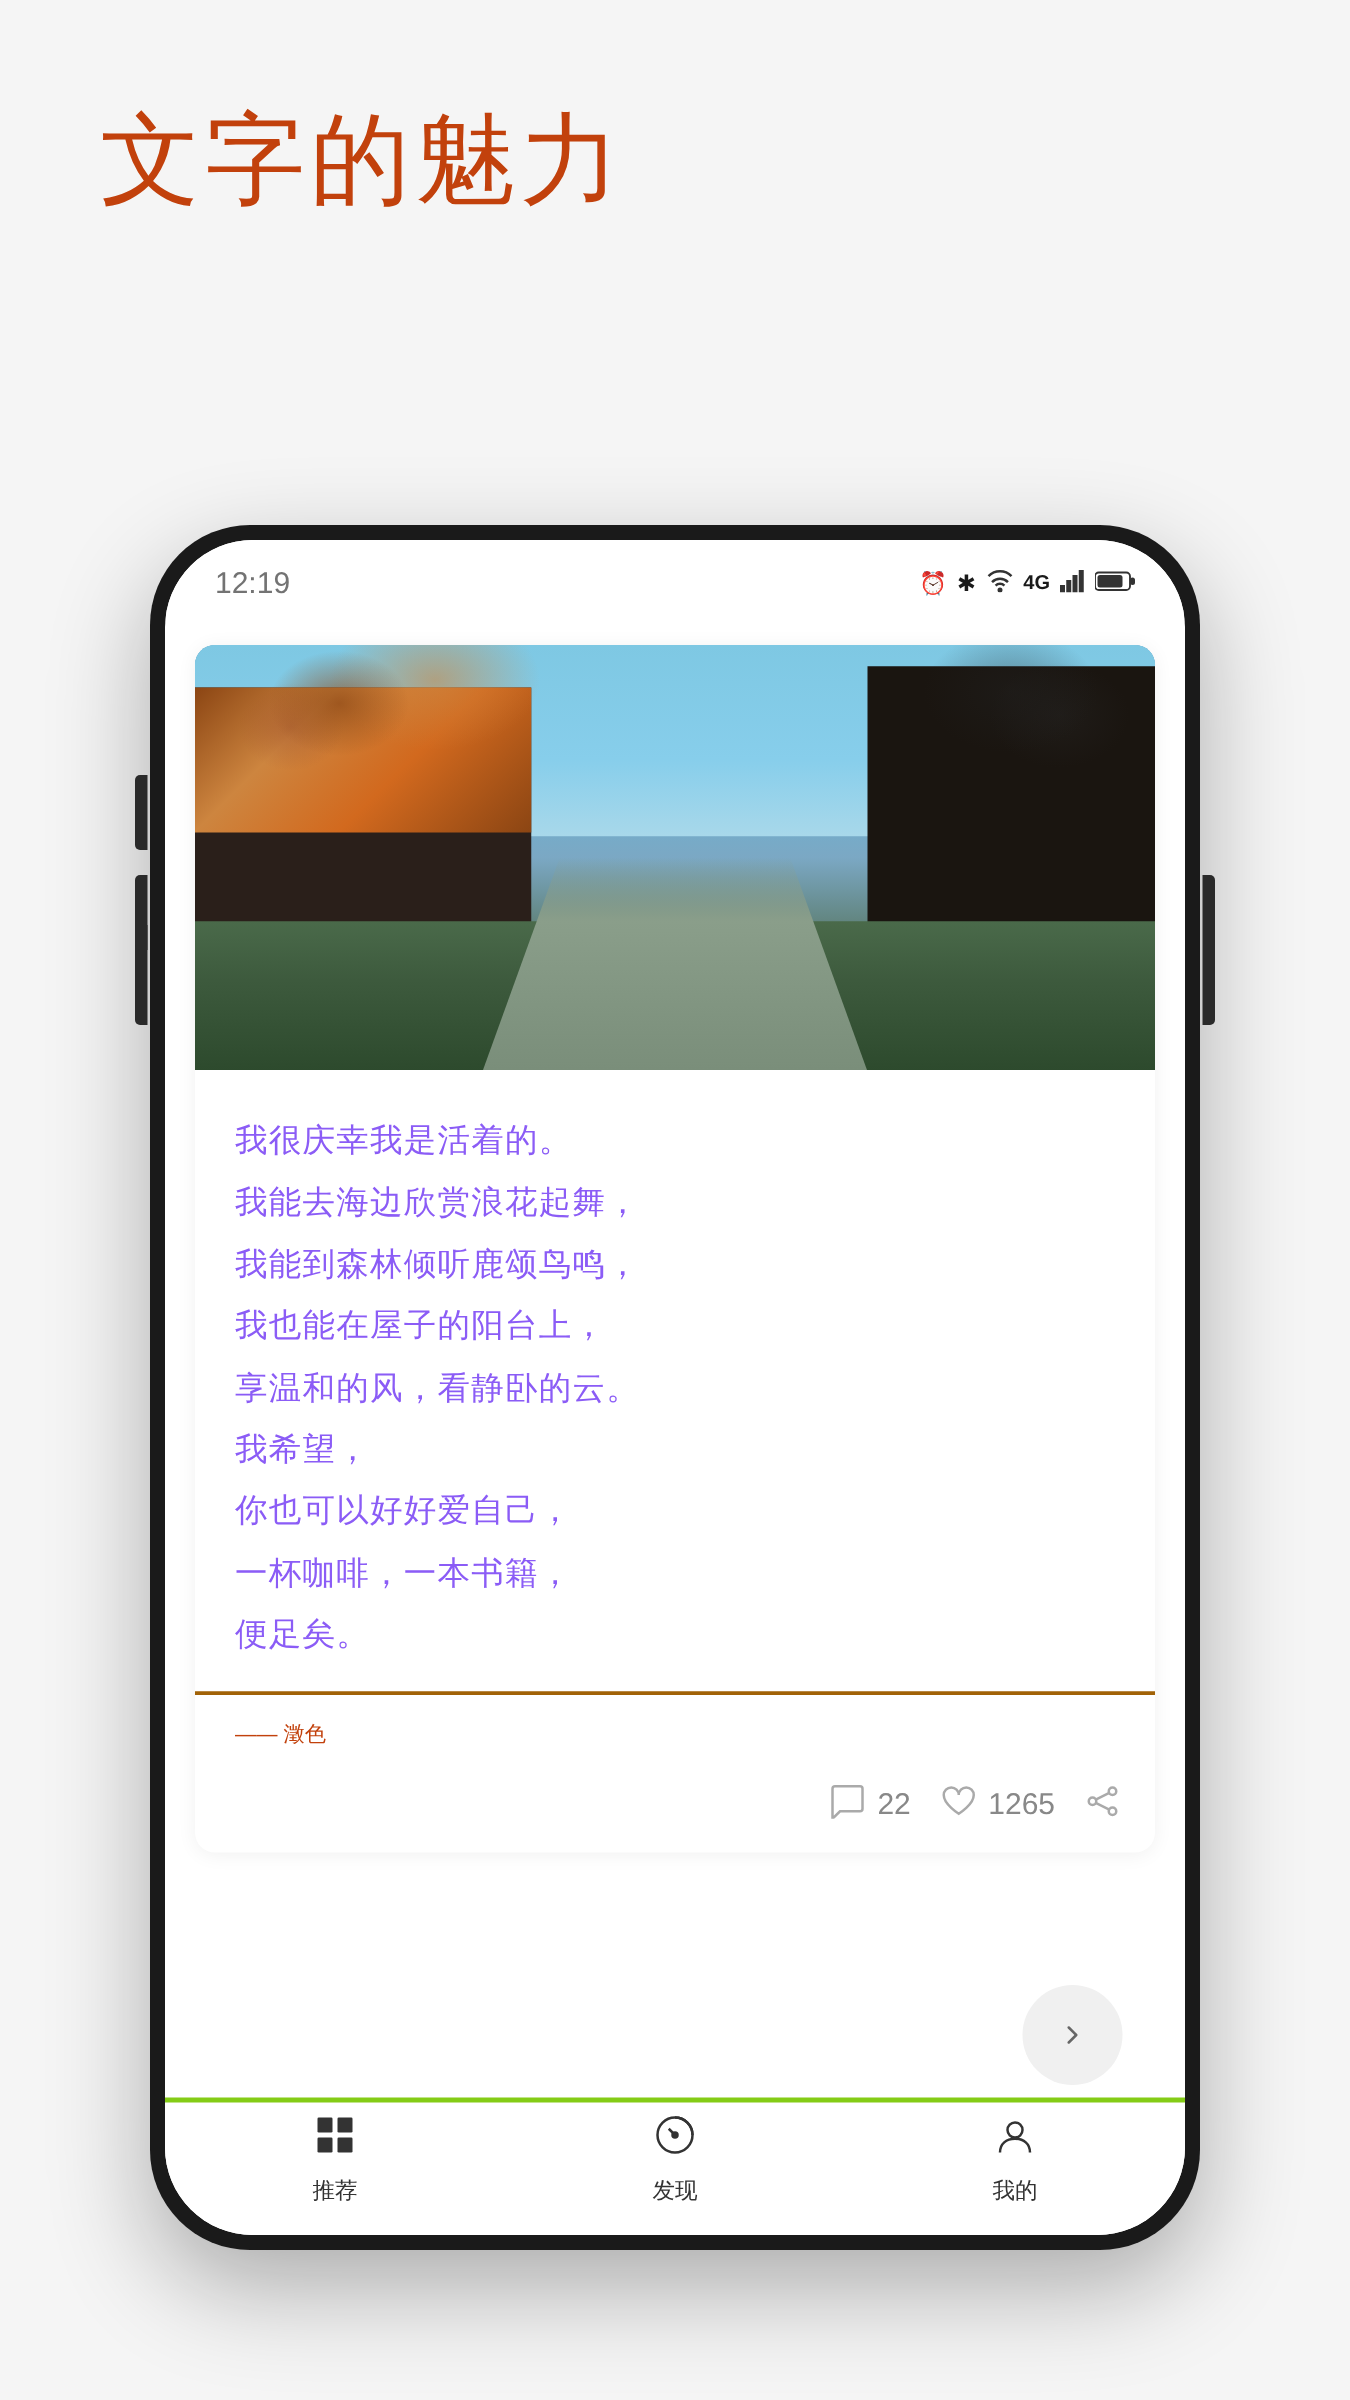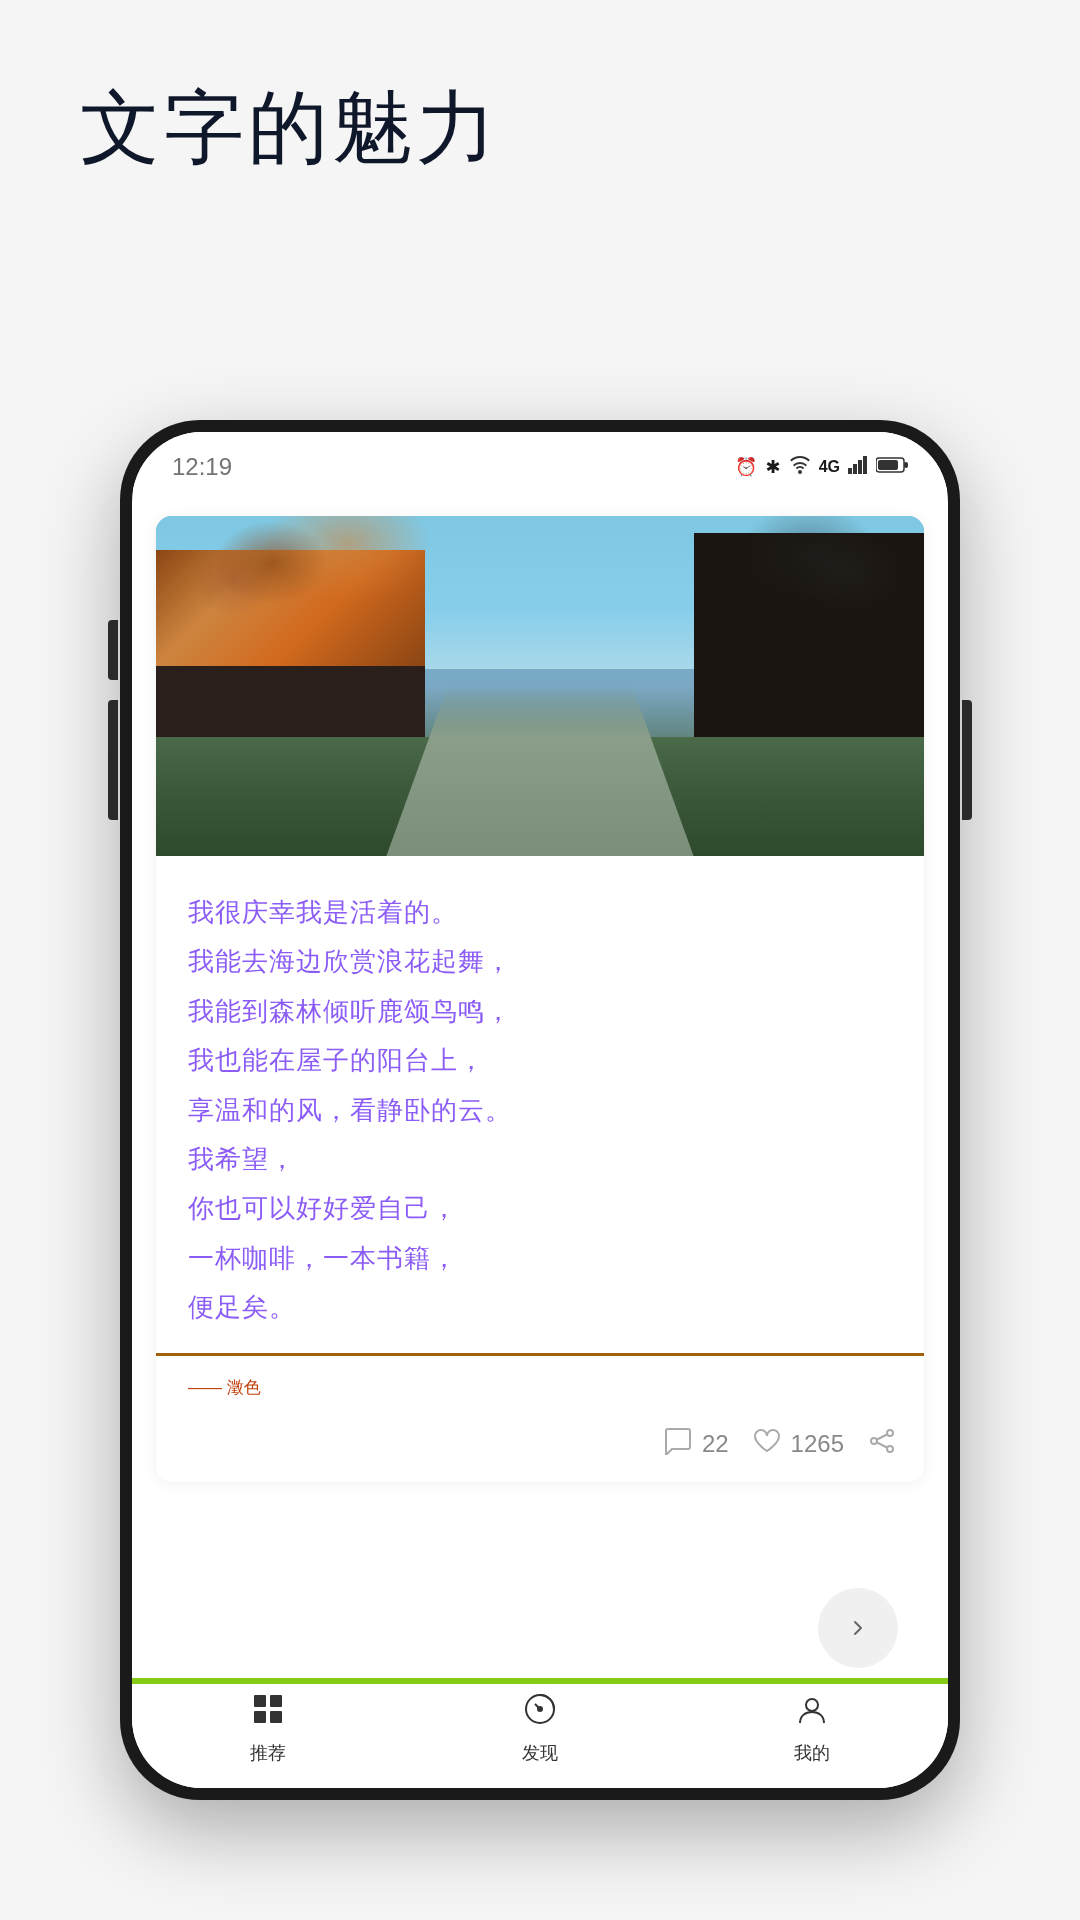--- a/index.html
+++ b/index.html
@@ -32,7 +32,7 @@
     .main-title {
       font-size: 80px;
       font-weight: 300;
-      color: #0f172a;
+      color: #c2410c;
       letter-spacing: 4px;
       margin-bottom: 40px;
       line-height: 1.2;

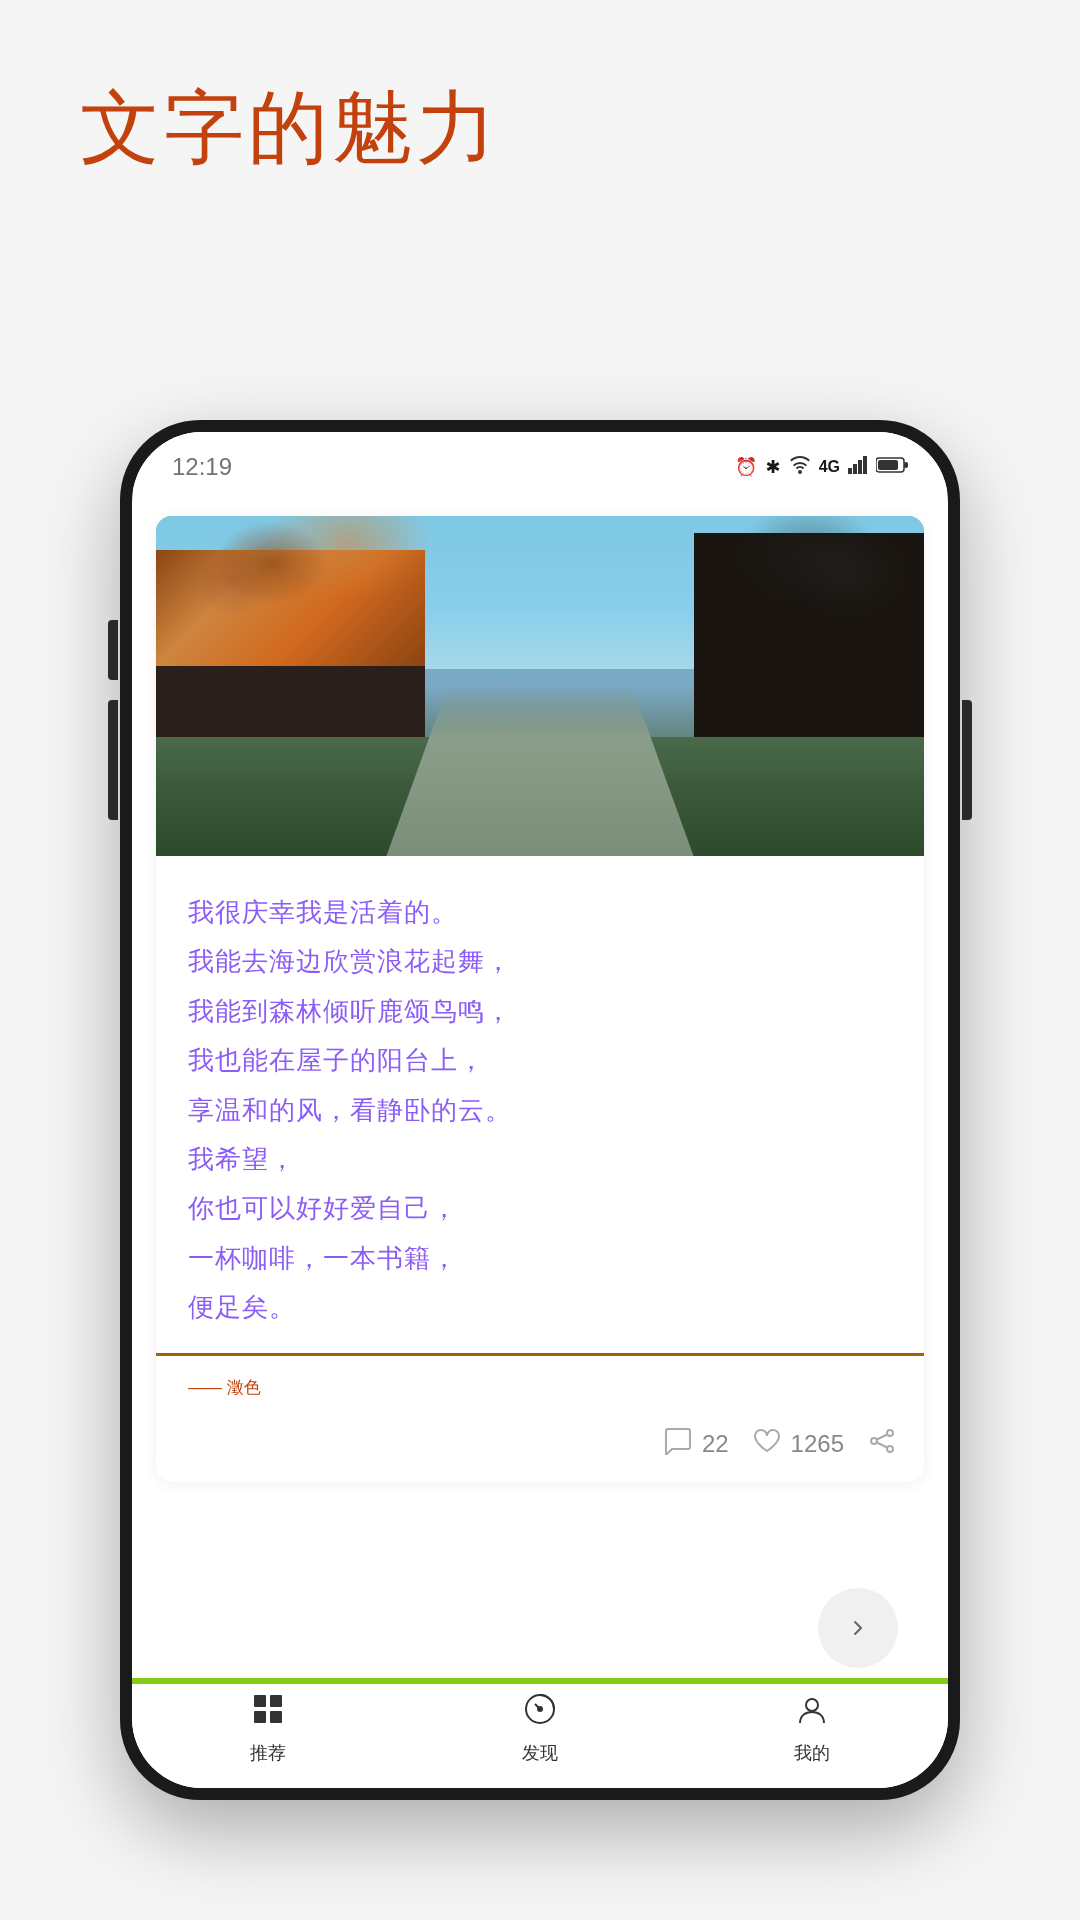--- a/index.html
+++ b/index.html
@@ -289,7 +289,7 @@
       bottom: 0; left: 0; right: 0;
       height: 110px;
       background: #ffffff;
-      border-top: 6px solid #84cc16;
+      border-top: 4px solid #84cc16;
       display: flex;
       align-items: center;
       justify-content: space-around;

